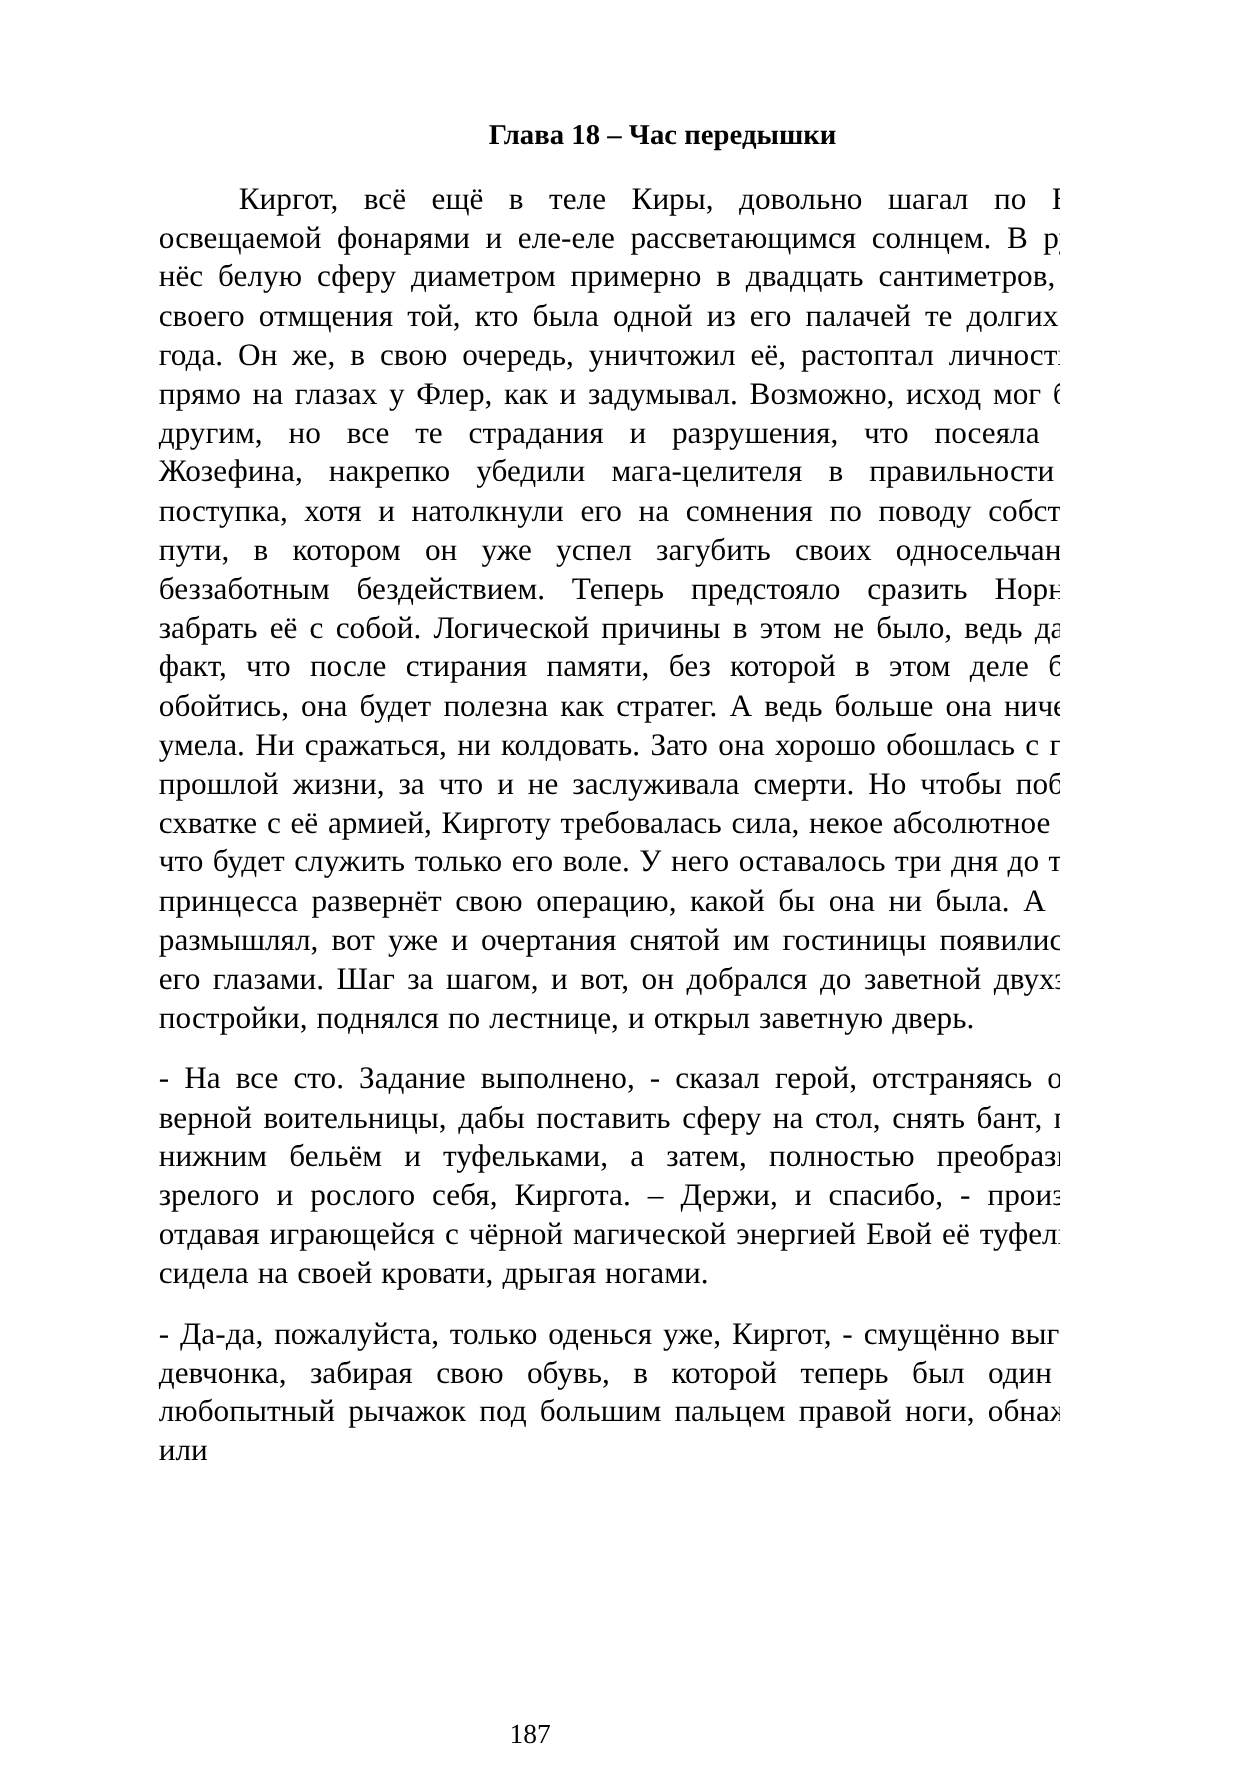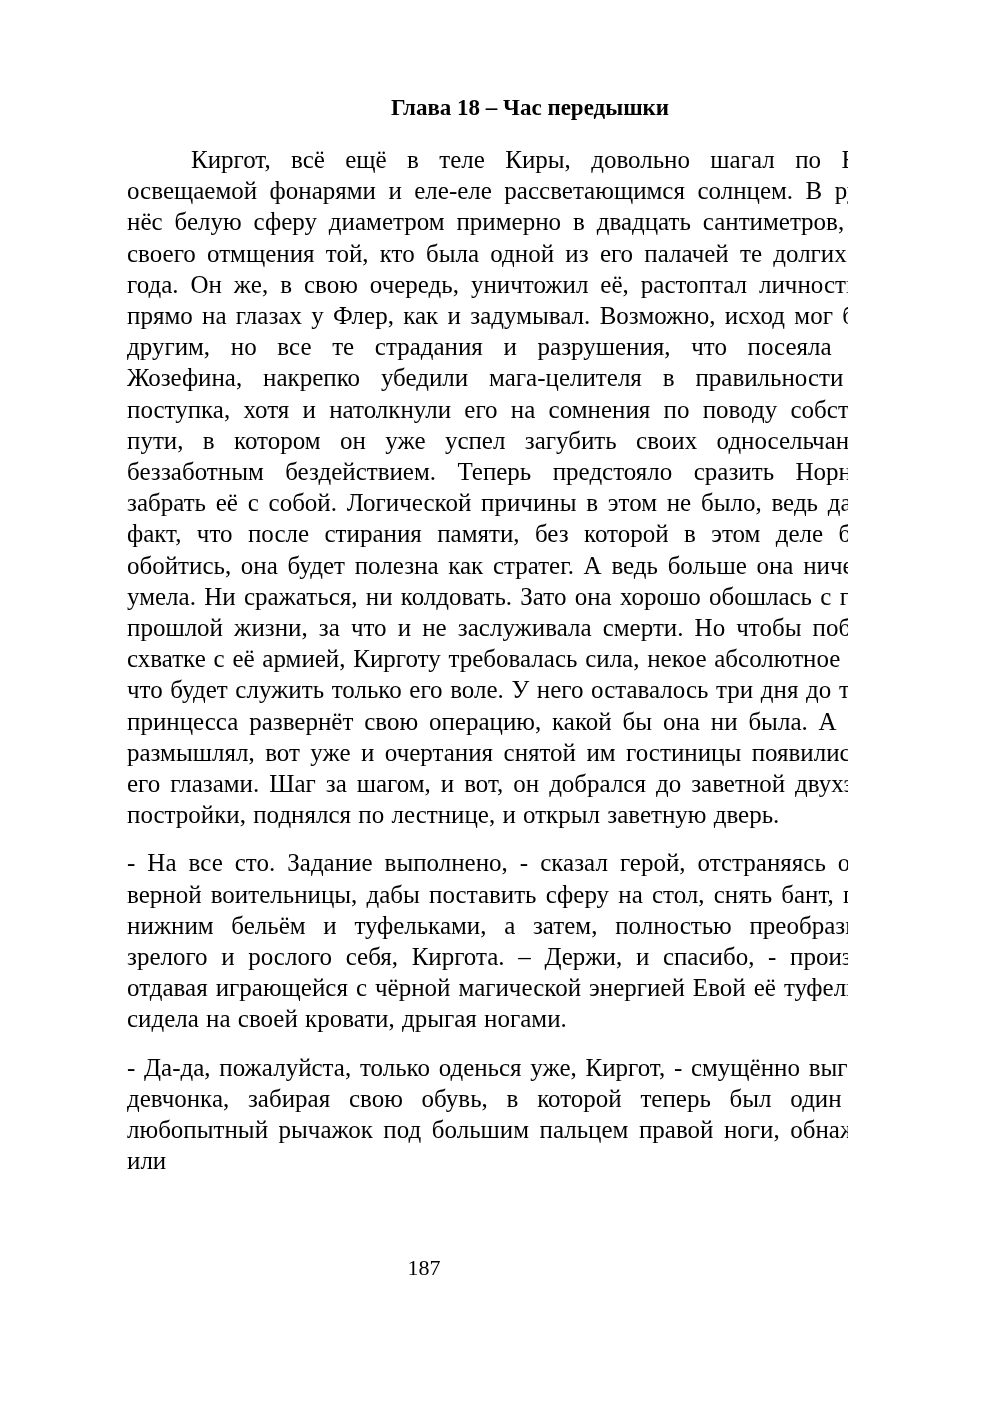--- a/index.html
+++ b/index.html
@@ -46,7 +46,7 @@
   }
   .page-number {
     position: absolute;
-    top: 1252px;
+    top: 1371px;
     left: 0;
     width: 100%;
     text-align: center;

